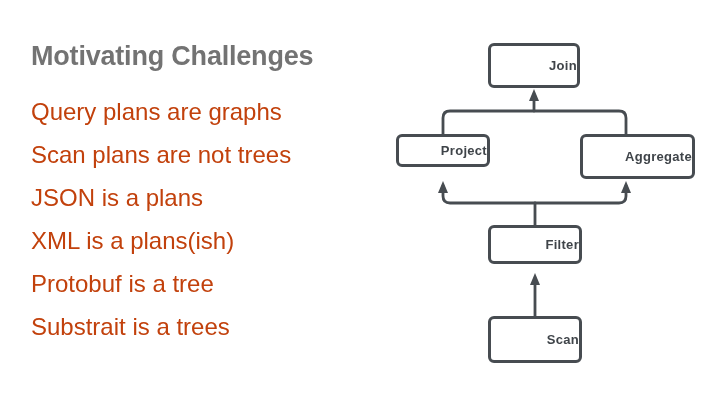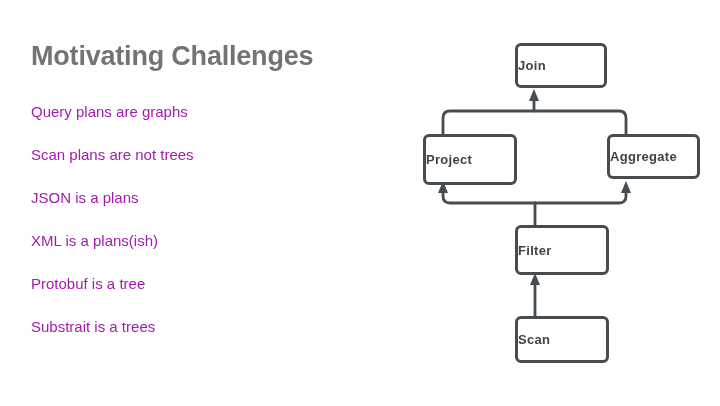--- a/index.html
+++ b/index.html
@@ -63,12 +63,11 @@
     border-radius: 6px;
     display: flex;
     align-items: center;
-    justify-content: flex-start;
+    justify-content: flex-end;
     font-size: 13px;
     font-weight: bold;
     color: #3f4449;
     letter-spacing: 0.3px;
-    margin-left: 27px;
   }
   .node-join      { left: 488px; top: 43px;  width: 92px; height: 45px; }
   .node-project   { left: 396px; top: 134px; width: 94px; height: 51px; }

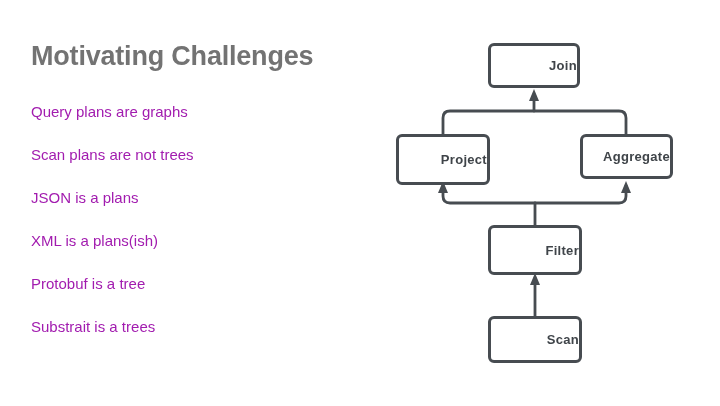--- a/index.html
+++ b/index.html
@@ -35,9 +35,9 @@
     top: 90px;
   }
   .bullet-item {
-    font-size: 15px;
+    font-size: 24px;
     line-height: 43px;
-    color: #a21caf;
+    color: #c2410c;
     white-space: nowrap;
   }
   .diagram {

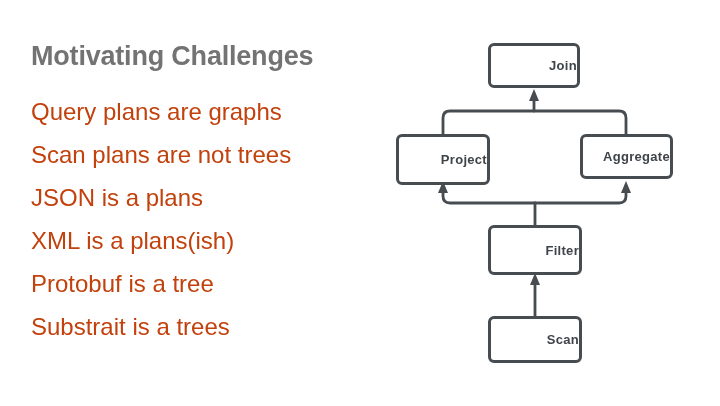--- a/index.html
+++ b/index.html
@@ -70,7 +70,7 @@
     letter-spacing: 0.3px;
   }
   .node-join      { left: 488px; top: 43px;  width: 92px; height: 45px; }
-  .node-project   { left: 396px; top: 134px; width: 94px; height: 51px; }
+  .node-project   { left: 396px; top: 134px; width: 94px; height: 33px; }
   .node-aggregate { left: 580px; top: 134px; width: 93px; height: 45px; }
   .node-filter    { left: 488px; top: 225px; width: 94px; height: 50px; }
   .node-scan      { left: 488px; top: 316px; width: 94px; height: 47px; }

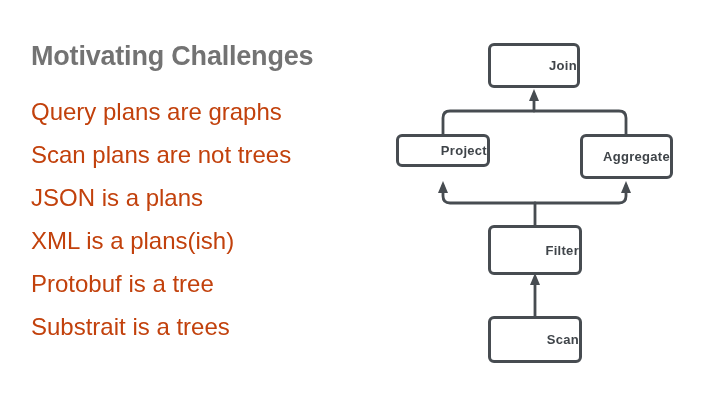--- a/index.html
+++ b/index.html
@@ -71,7 +71,7 @@
   }
   .node-join      { left: 488px; top: 43px;  width: 92px; height: 45px; }
   .node-project   { left: 396px; top: 134px; width: 94px; height: 33px; }
-  .node-aggregate { left: 580px; top: 134px; width: 93px; height: 45px; }
+  .node-aggregate { left: 580px; top: 134px; width: 115px; height: 45px; }
   .node-filter    { left: 488px; top: 225px; width: 94px; height: 50px; }
   .node-scan      { left: 488px; top: 316px; width: 94px; height: 47px; }
 </style>

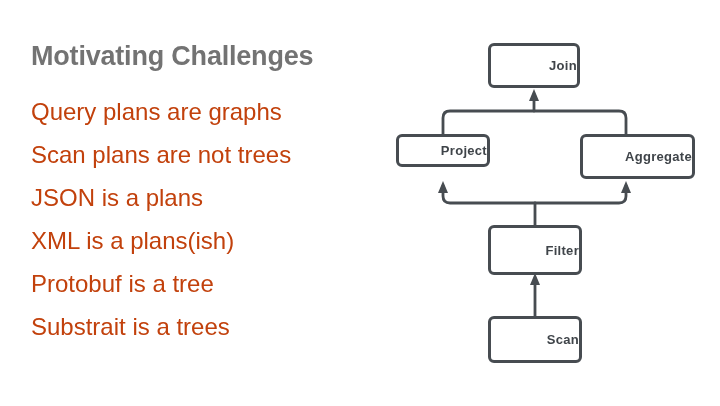--- a/index.html
+++ b/index.html
@@ -72,7 +72,7 @@
   .node-join      { left: 488px; top: 43px;  width: 92px; height: 45px; }
   .node-project   { left: 396px; top: 134px; width: 94px; height: 33px; }
   .node-aggregate { left: 580px; top: 134px; width: 115px; height: 45px; }
-  .node-filter    { left: 488px; top: 225px; width: 94px; height: 50px; }
+  .node-filter    { left: 488px; top: 225px; width: 94px; height: 39px; }
   .node-scan      { left: 488px; top: 316px; width: 94px; height: 47px; }
 </style>
 </head>

